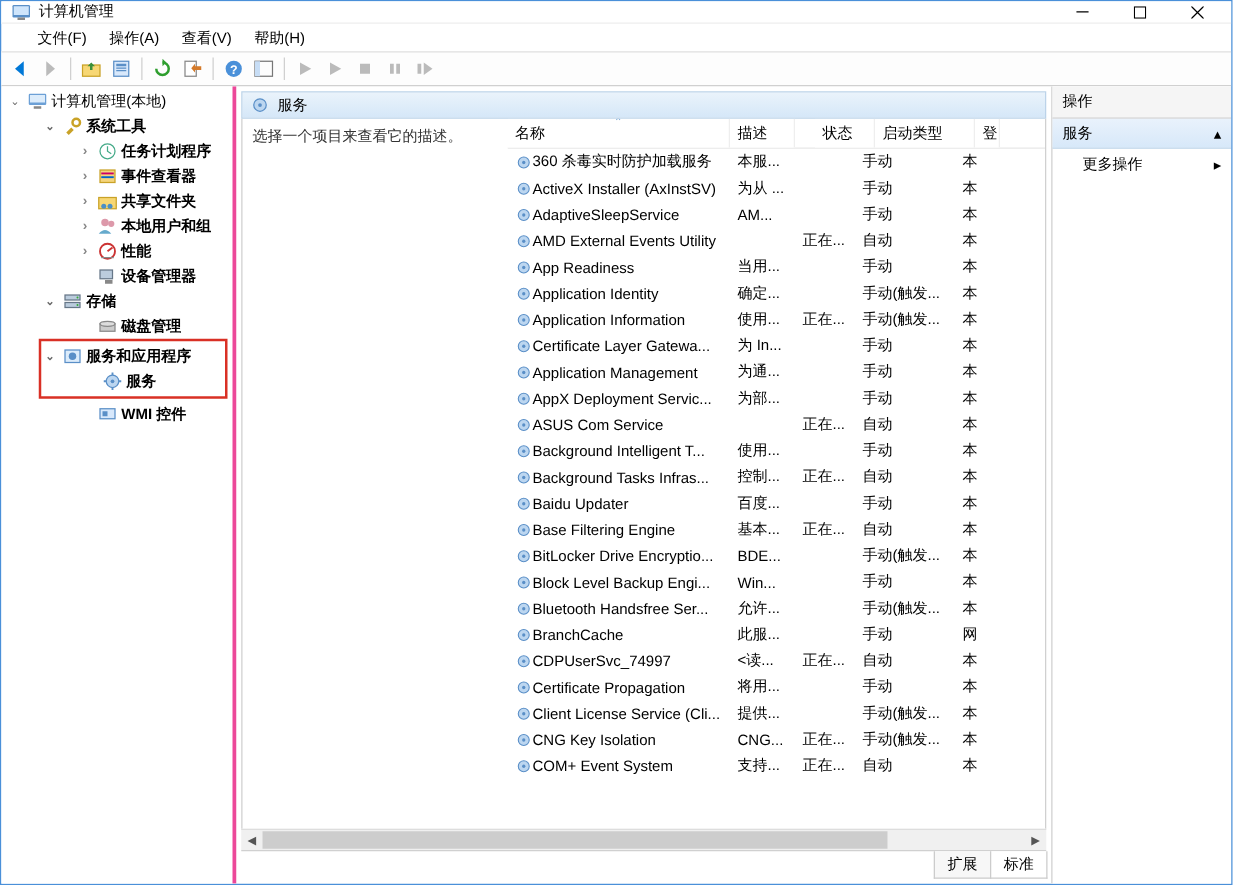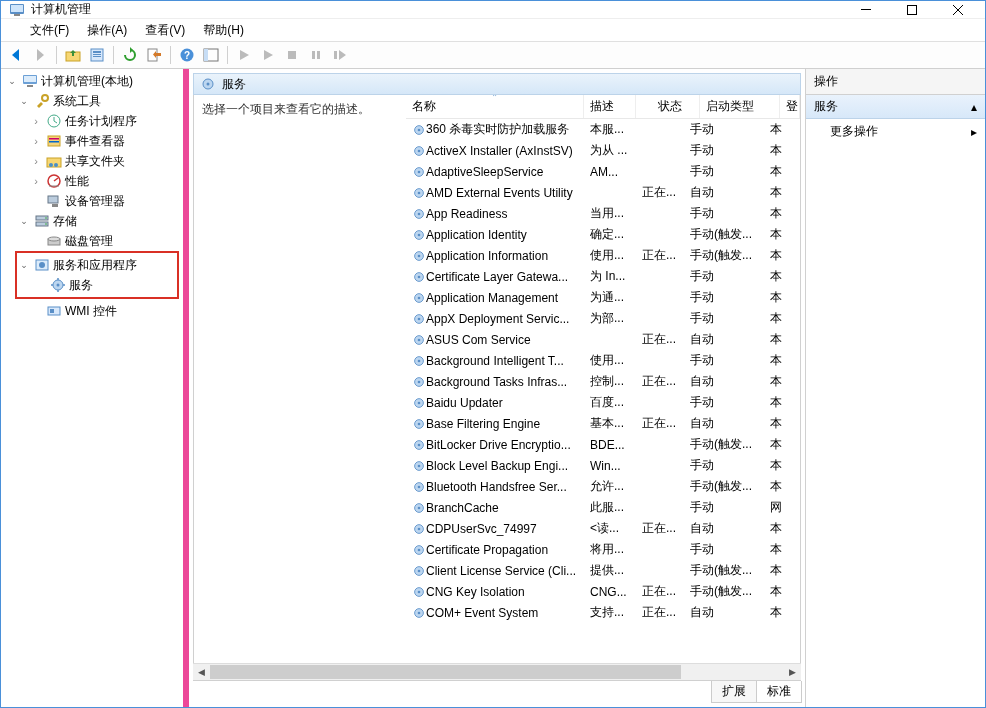--- a/index.html
+++ b/index.html
@@ -77,7 +77,7 @@
   }
   .tree-pane {
     width: 188px;
-    border-right: 6px solid #ec4899;
+    border-right: 3px solid #ec4899;
     overflow: auto;
     padding: 2px 0;
     background: #fff;

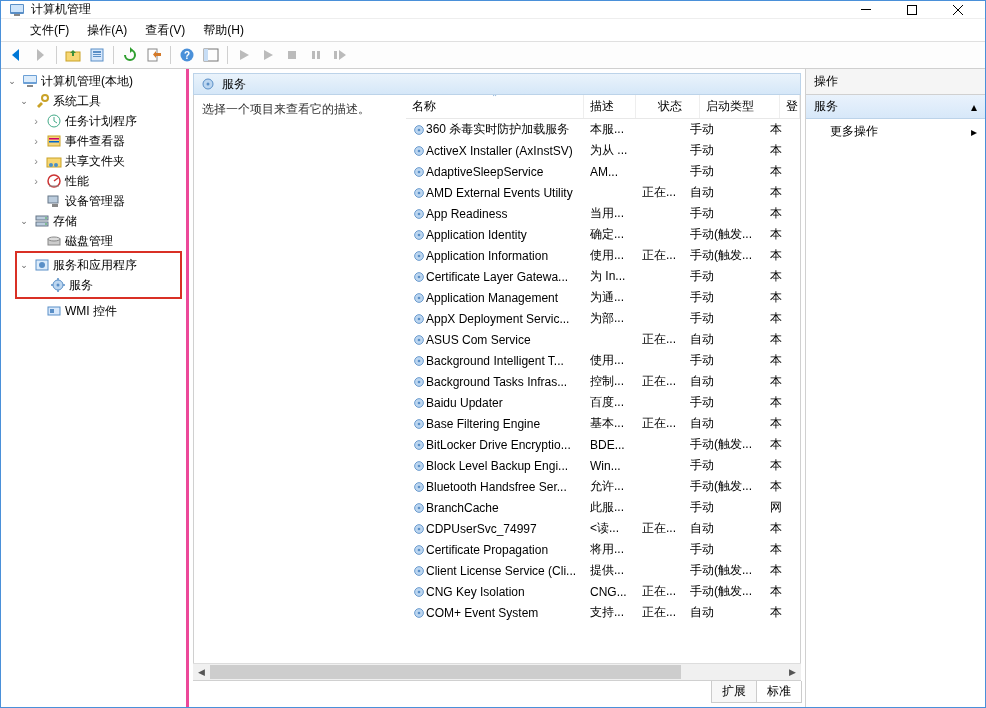--- a/index.html
+++ b/index.html
@@ -89,7 +89,7 @@
     overflow: hidden;
   }
   .action-pane {
-    width: 180px;
+    width: 144px;
     border-left: 1px solid #d0d0d0;
     background: #fff;
     display: flex;

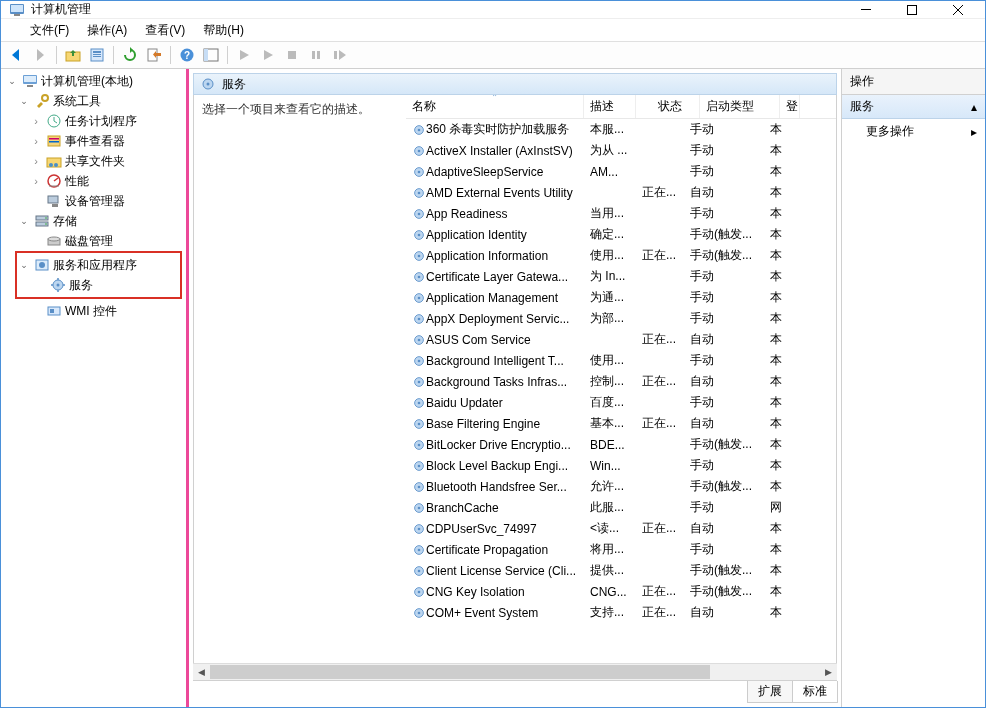--- a/index.html
+++ b/index.html
@@ -112,7 +112,7 @@
   .tree-node .exp.none::before { content: ""; }
   .tree-node .node-icon { width: 16px; height: 16px; margin: 0 3px; }
   .tree-node .node-label { font-size: 12px; }
-  .tree-children { padding-left: 12px; }
+  .tree-children { padding-left: 28px; font-weight: bold; }
   .highlight-box {
     border: 2px solid #d93025;
     margin: 0 4px 2px 2px;

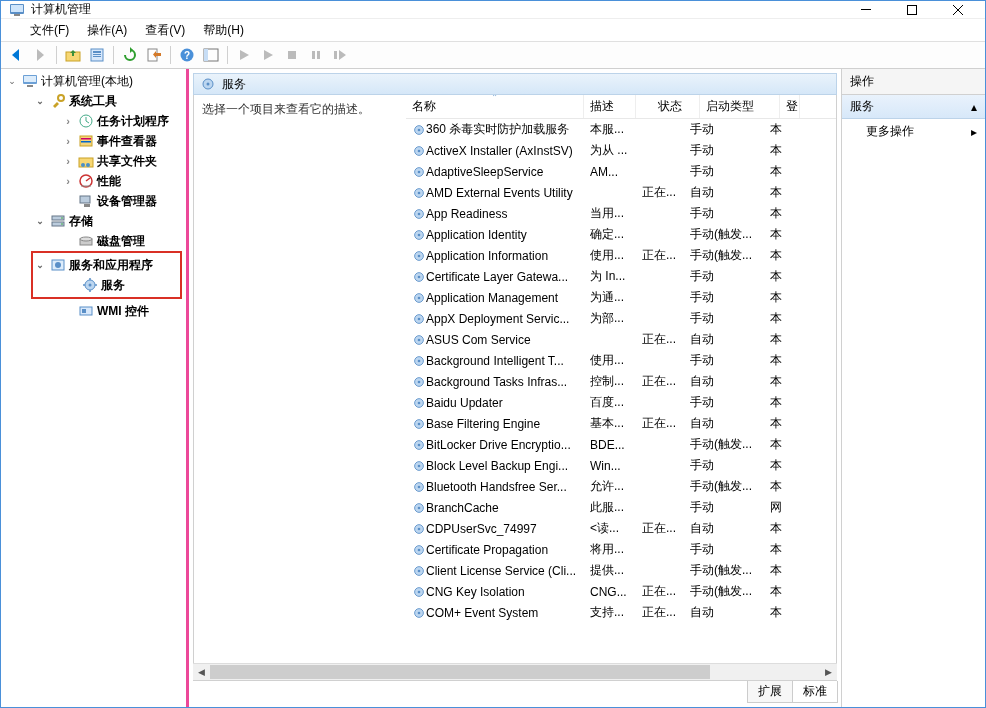--- a/index.html
+++ b/index.html
@@ -429,6 +429,15 @@
         <div class="tree-node">
           <span class="exp closed"></span>
           <svg class="node-icon" viewBox="0 0 16 16">
+              <circle cx="6" cy="5" r="3" fill="#d9a"></circle>
+              <path d="M1 14 Q6 8 11 14 Z" fill="#6ac"></path>
+              <circle cx="11" cy="6" r="2.5" fill="#d9a"></circle>
+            </svg>
+          <span class="node-label">本地用户和组</span>
+        </div>
+        <div class="tree-node">
+          <span class="exp closed"></span>
+          <svg class="node-icon" viewBox="0 0 16 16">
               <circle cx="8" cy="8" r="6" fill="none" stroke="#c33" stroke-width="1.5"></circle>
               <path d="M8 8 L12 5" stroke="#c33" stroke-width="1.5"></path>
               <path d="M3 13 L13 13" stroke="#888"></path>

